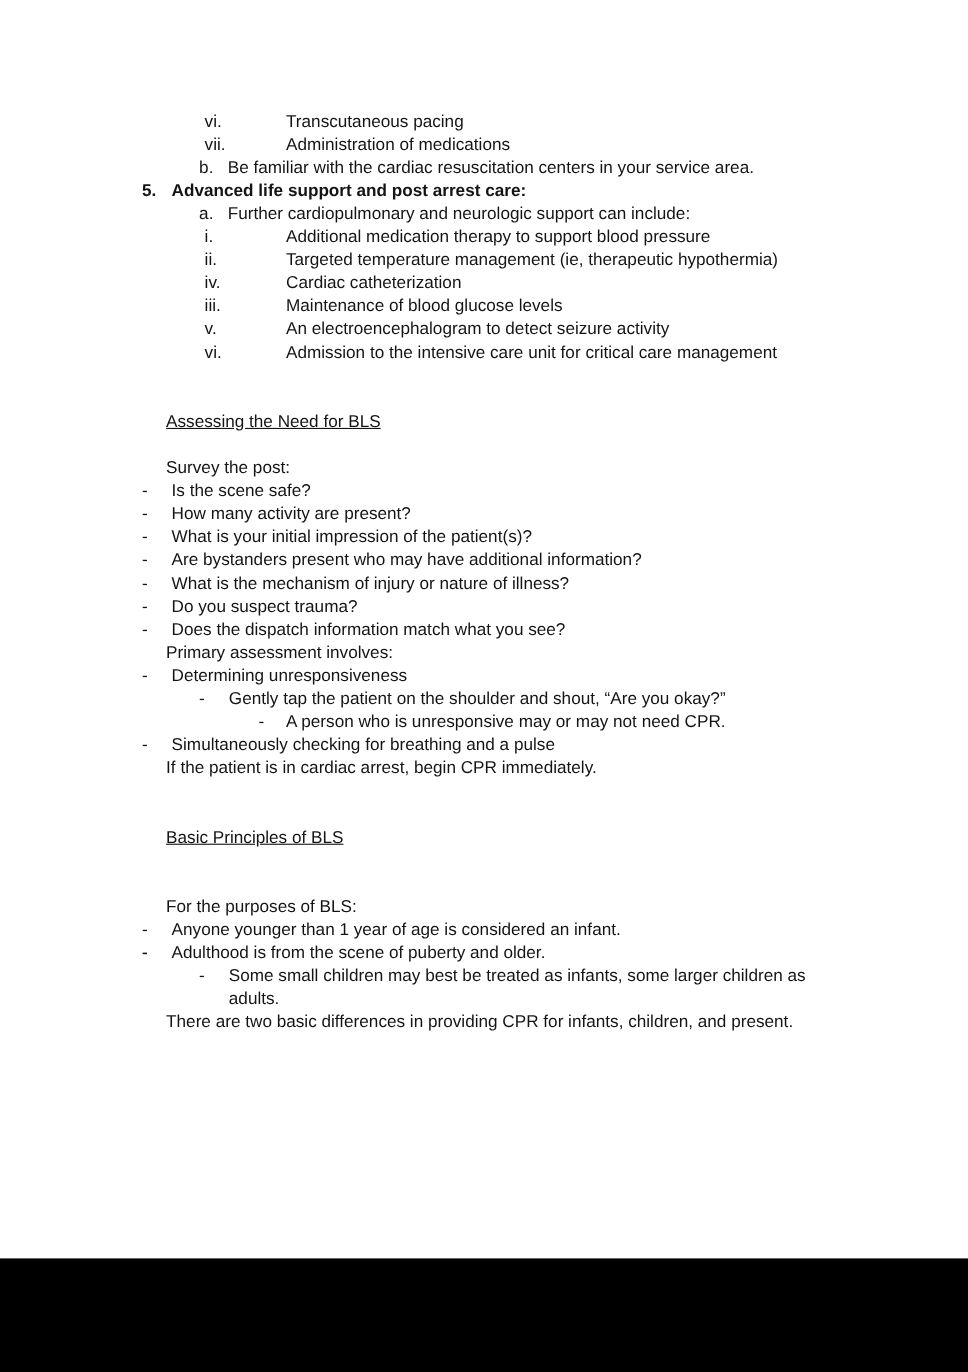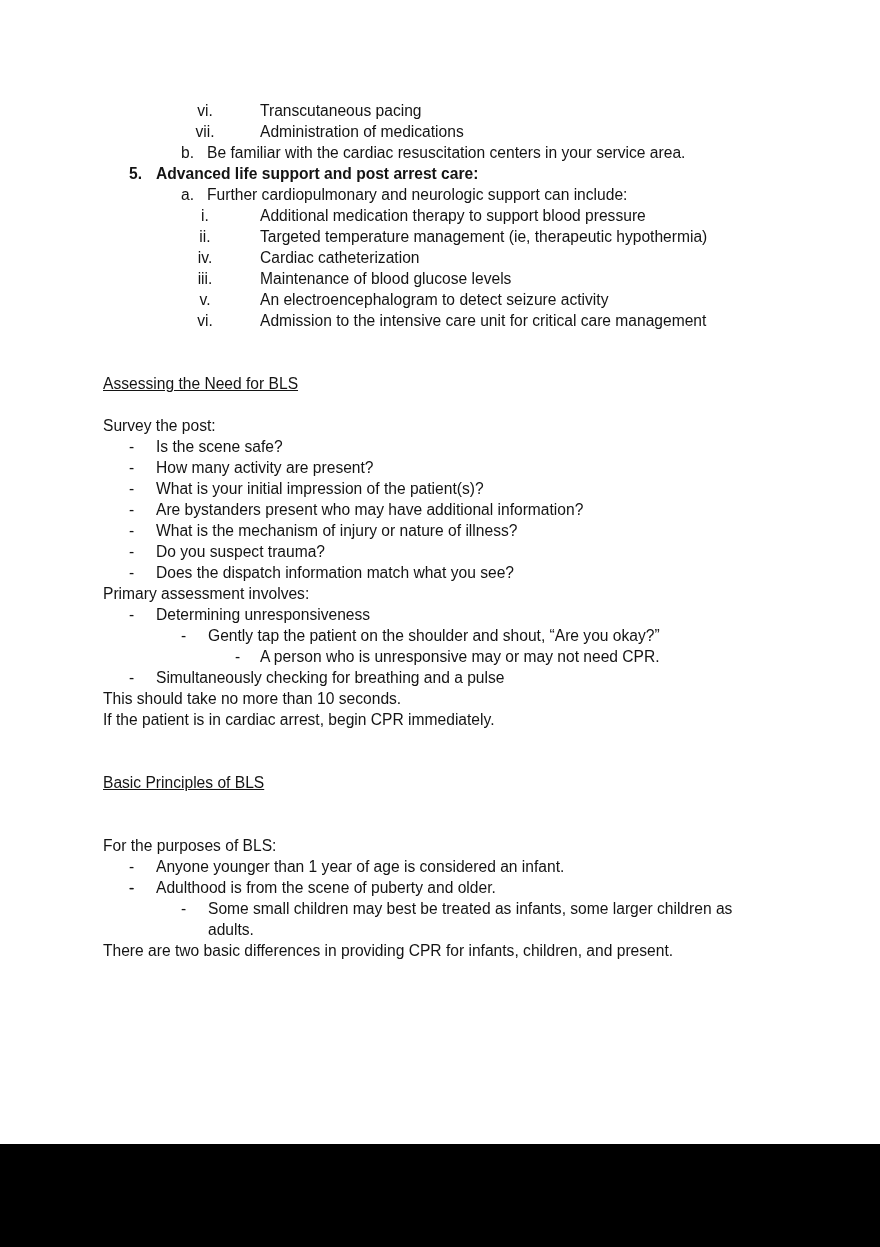--- a/index.html
+++ b/index.html
@@ -36,7 +36,7 @@
   .marker { position: absolute; top: 0; }
   .mk-num   { left: 129px; }
   .mk-alpha { left: 181px; }
-  .mk-roman { left: 170px; width: 70px; text-align: center; }
+  .mk-roman { left: 186px; width: 70px; text-align: left; }
   .mk-l1    { left: 129px; }
   .mk-l2    { left: 181px; }
   .mk-l3    { left: 235px; }

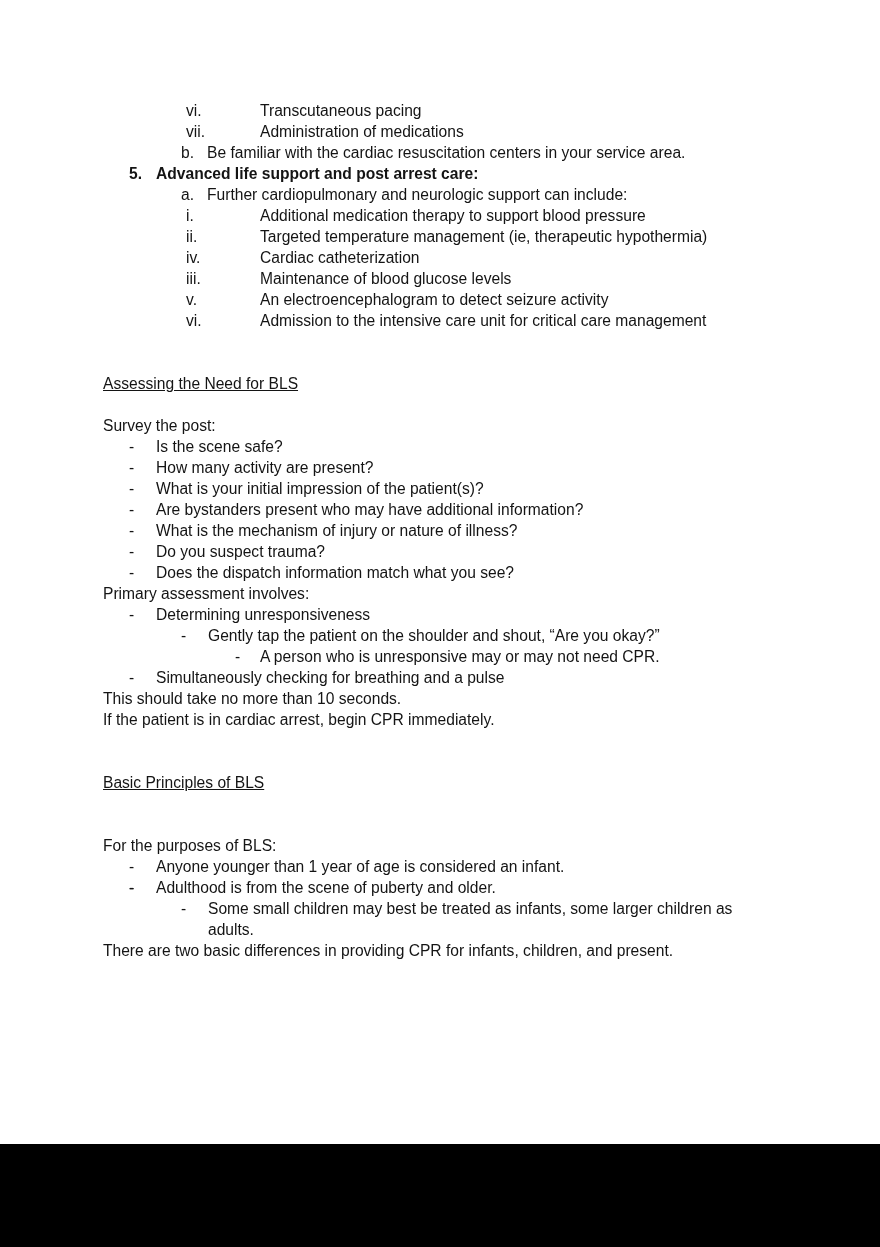--- a/index.html
+++ b/index.html
@@ -24,7 +24,7 @@
   .txt { display: inline-block; white-space: nowrap; }
 
   
-  .lv-body  { padding-left: 103px; }
+  .lv-body  { padding-left: 103px; margin-left: 48px; }
   .lv-num   { padding-left: 156px; }
   .lv-alpha { padding-left: 207px; }
   .lv-roman { padding-left: 260px; }

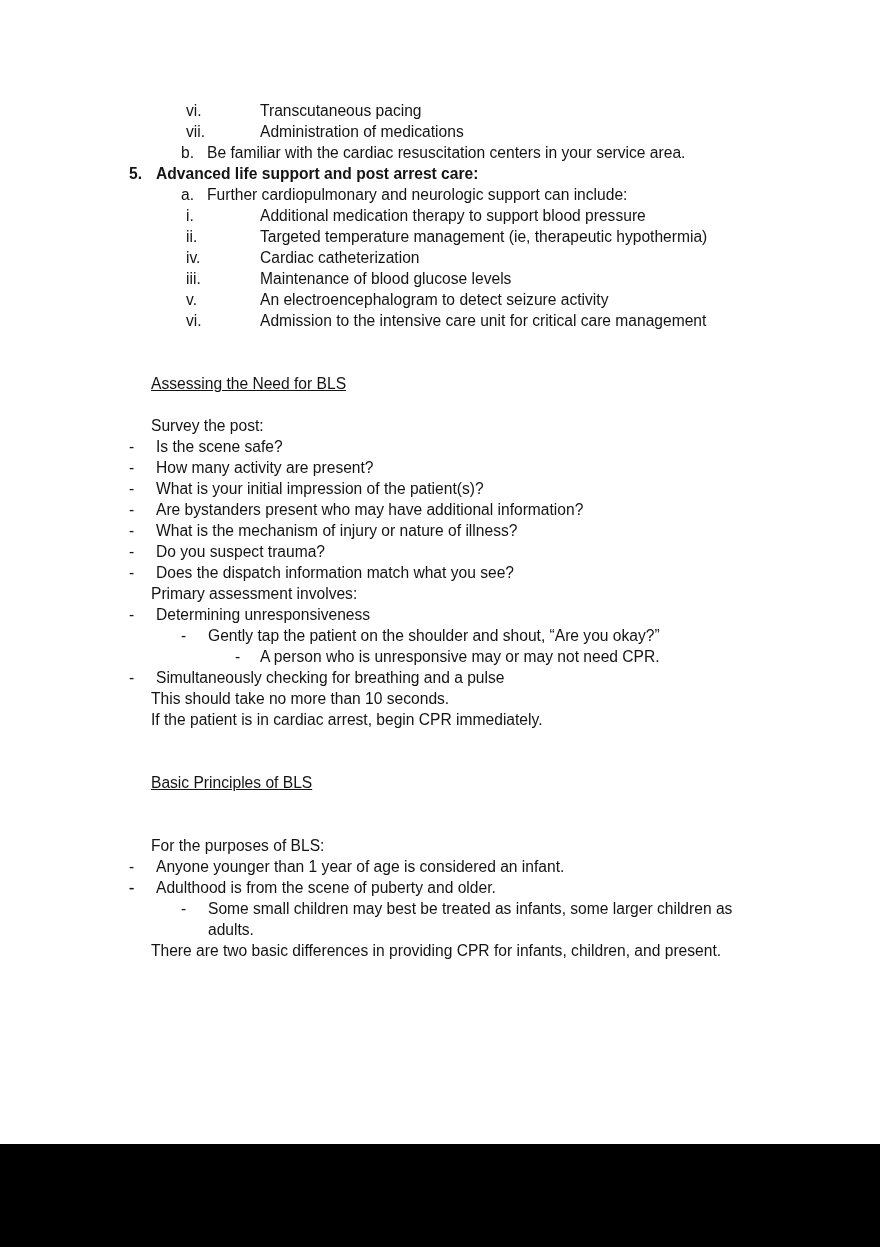--- a/index.html
+++ b/index.html
@@ -84,7 +84,6 @@
       <div class="ln lv-l2"><span class="marker mk-l2">-</span><span class="txt">Gently tap the patient on the shoulder and shout, “Are you okay?”</span></div>
       <div class="ln lv-l3"><span class="marker mk-l3">-</span><span class="txt">A person who is unresponsive may or may not need CPR.</span></div>
       <div class="ln lv-l1"><span class="marker mk-l1">-</span><span class="txt">Simultaneously checking for breathing and a pulse</span></div>
-      <div class="ln lv-body"><span class="txt">This should take no more than 10 seconds.</span></div>
       <div class="ln lv-body"><span class="txt">If the patient is in cardiac arrest, begin CPR immediately.</span></div>
       <div style="height: 42px;"></div>
       <div class="ln lv-body underline"><span class="txt">Basic Principles of BLS</span></div>

